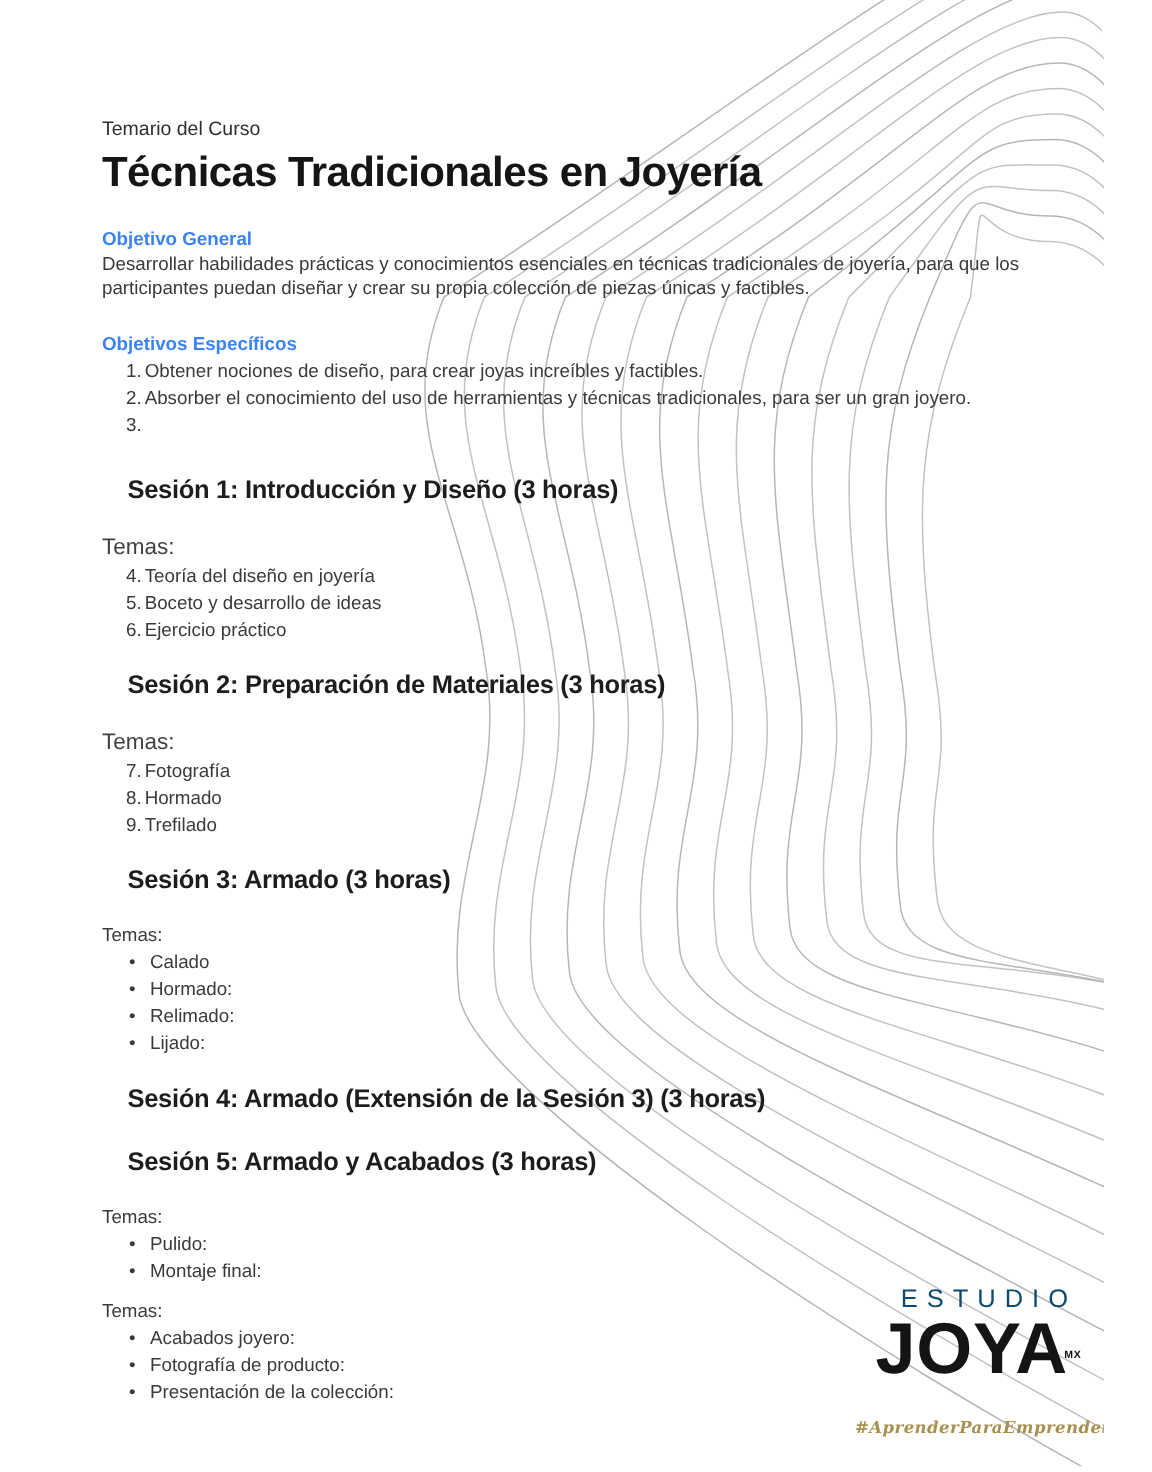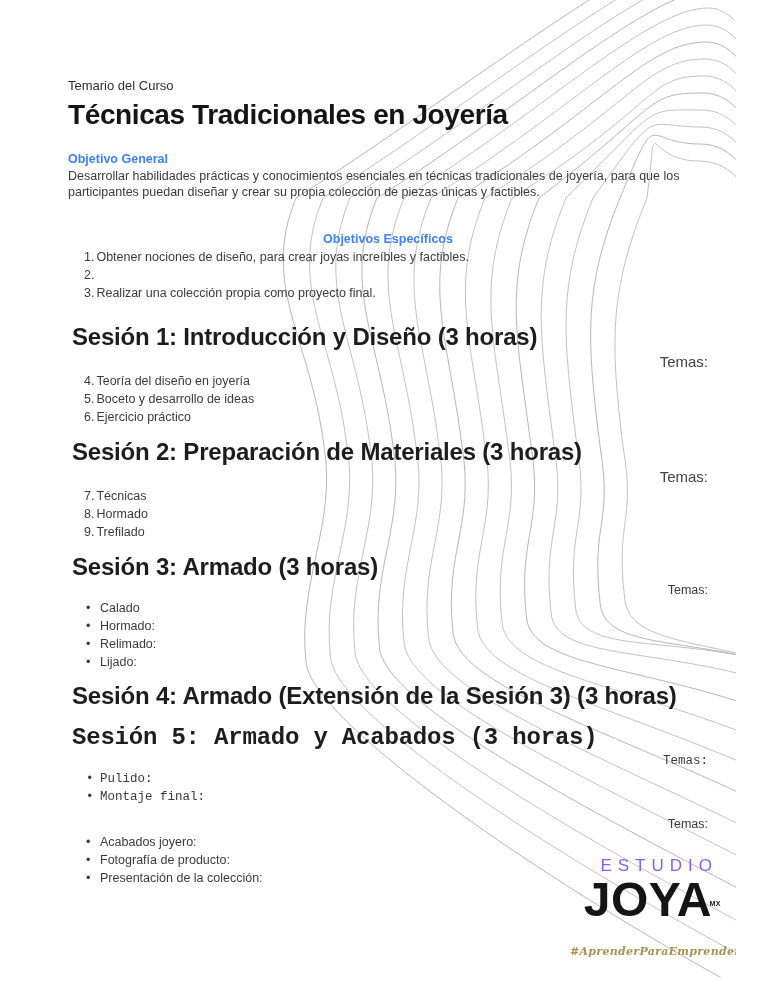--- a/index.html
+++ b/index.html
@@ -11,7 +11,7 @@
   .eyebrow{font-size:13px;line-height:16px;color:#2e2e2e;}
   h1.title{margin:5px 0 0;font-size:28px;line-height:32px;font-weight:700;color:#151515;letter-spacing:-0.4px;}
   h3.sub{margin:20px 0 0;font-size:12.5px;line-height:16px;font-weight:700;color:#3b82f6;}
-  h3.sub.gap-lg{margin-top:31px;text-align:center;}
+  h3.sub.gap-lg{margin-top:21px;}
   p.body{margin:2px 0 12px;font-size:12.5px;line-height:15.5px;color:#3a3a3a;max-width:622px;}
   ol.plain,ul.plain{margin:1px 0 0;padding:0 0 0 16px;list-style:none;}
   ul.plain.bullets{padding-left:18px;}

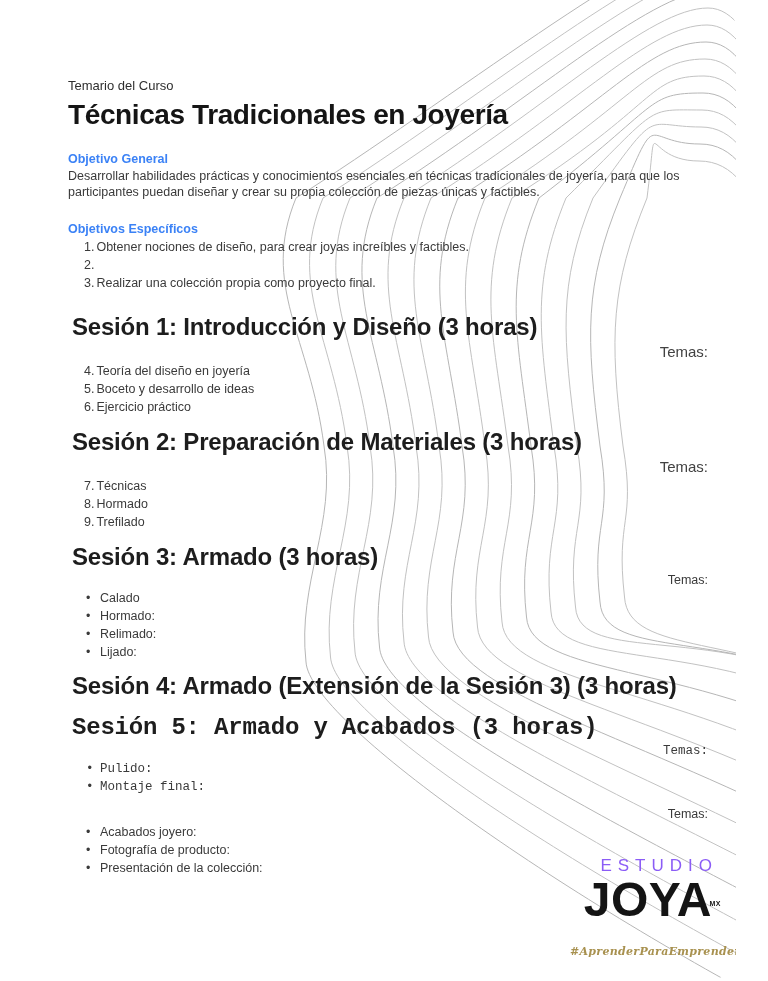--- a/index.html
+++ b/index.html
@@ -69,6 +69,7 @@
 
   <li class="item">
     <span class="num">2.</span>
+    <span class="txt">Absorber el conocimiento del uso de herramientas y técnicas tradicionales, para ser un gran joyero.</span>
   </li>
 
   <li class="item">

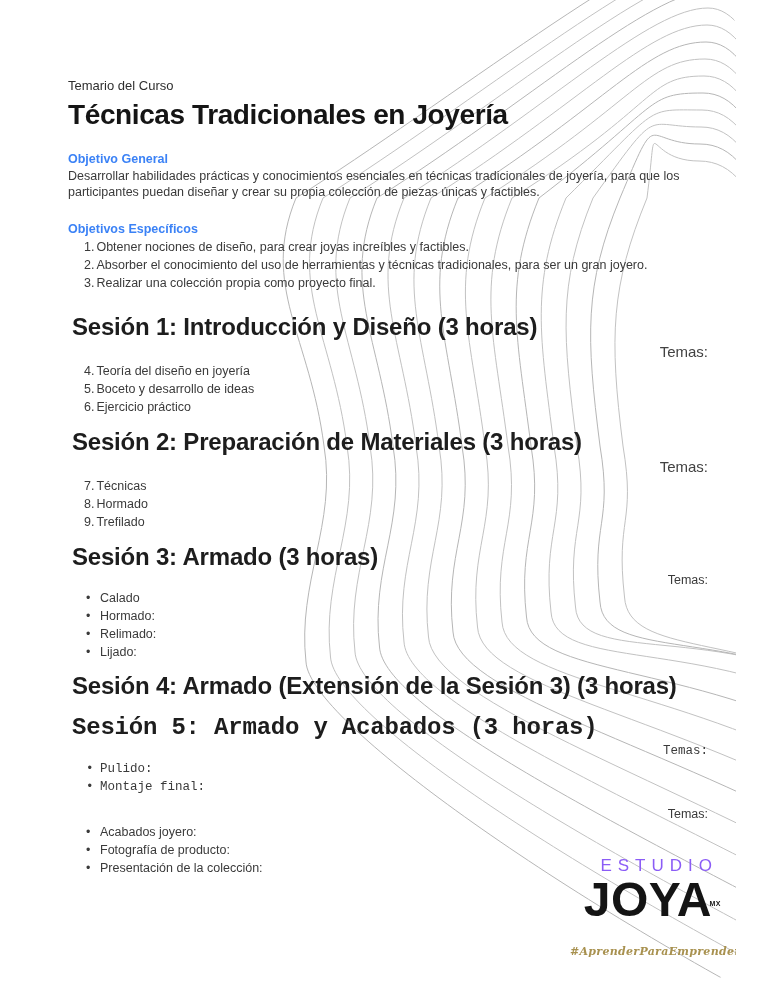--- a/index.html
+++ b/index.html
@@ -74,7 +74,6 @@
 
   <li class="item">
     <span class="num">3.</span>
-    <span class="txt">Realizar una colección propia como proyecto final.</span>
   </li>
 </ol>
 

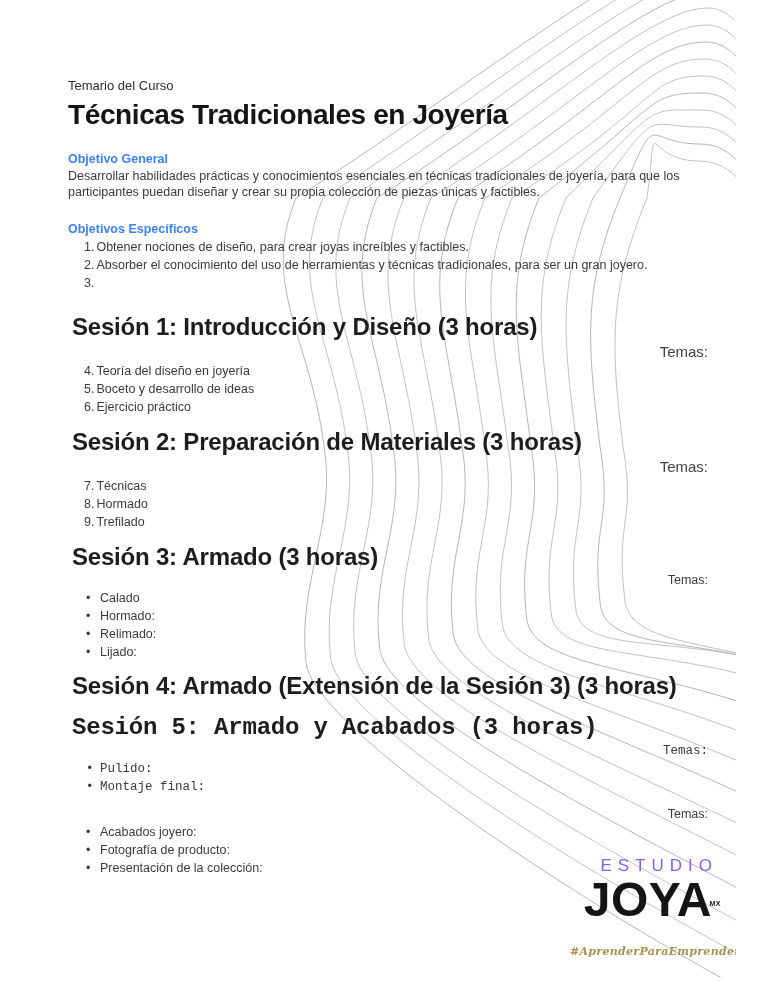--- a/index.html
+++ b/index.html
@@ -18,7 +18,7 @@
   .item{display:flex;align-items:flex-start;font-size:12.5px;line-height:15.5px;color:#3a3a3a;margin-top:2.5px;}
   .item .num{flex:none;margin-right:2px;}
   .item .dot{flex:none;width:8px;margin-right:6px;}
-  .session h2{margin:4px;font-size:24px;line-height:24px;font-weight:700;color:#1d1d1d;letter-spacing:-0.2px;}
+  .session h2{margin:17px;font-size:17px;line-height:24px;font-weight:700;color:#1d1d1d;letter-spacing:-0.2px;}
   .temas{font-size:12.5px;line-height:15.5px;color:#3a3a3a;margin-top:2px;text-align:right;}
   .temas.lg{font-size:15px;line-height:18px;color:#424242;}
   .logo{position:absolute;top:856px;right:24px;width:142px;text-align:right;}

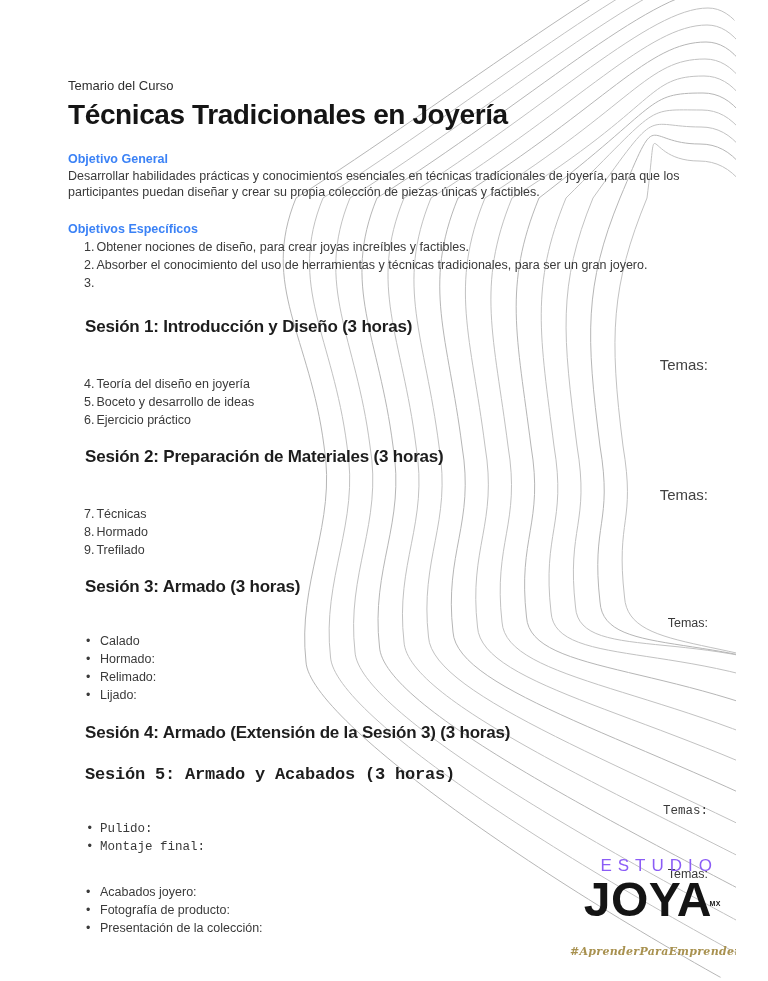--- a/index.html
+++ b/index.html
@@ -19,7 +19,7 @@
   .item .num{flex:none;margin-right:2px;}
   .item .dot{flex:none;width:8px;margin-right:6px;}
   .session h2{margin:17px;font-size:17px;line-height:24px;font-weight:700;color:#1d1d1d;letter-spacing:-0.2px;}
-  .temas{font-size:12.5px;line-height:15.5px;color:#3a3a3a;margin-top:2px;text-align:right;}
+  .temas{font-size:12.5px;line-height:15.5px;color:#3a3a3a;margin-top:2px;}
   .temas.lg{font-size:15px;line-height:18px;color:#424242;}
   .logo{position:absolute;top:856px;right:24px;width:142px;text-align:right;}
   .logo .estudio{font-size:17px;line-height:20px;letter-spacing:6px;margin-right:-6px;font-weight:500;color:#8b5cf6;}

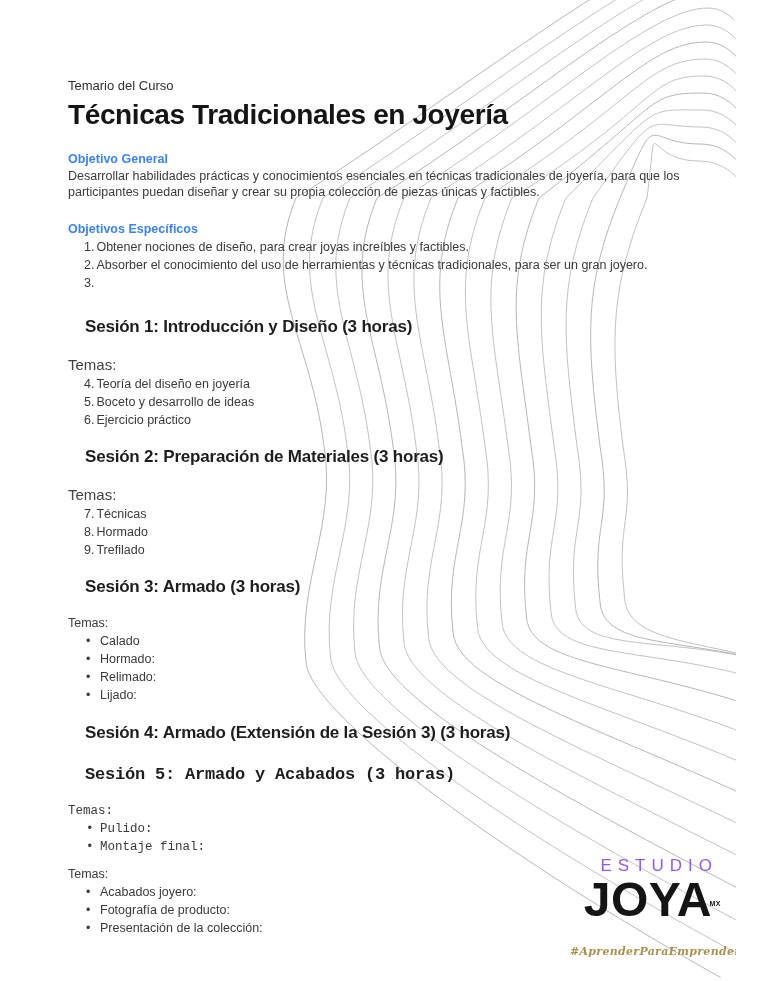--- a/index.html
+++ b/index.html
@@ -105,7 +105,7 @@
     <ul class="plain items">
   <li class="item">
     <span class="num">7.</span>
-    <span class="txt">Técnicas</span>
+    <span class="txt">Fotografía</span>
   </li>
 
   <li class="item">

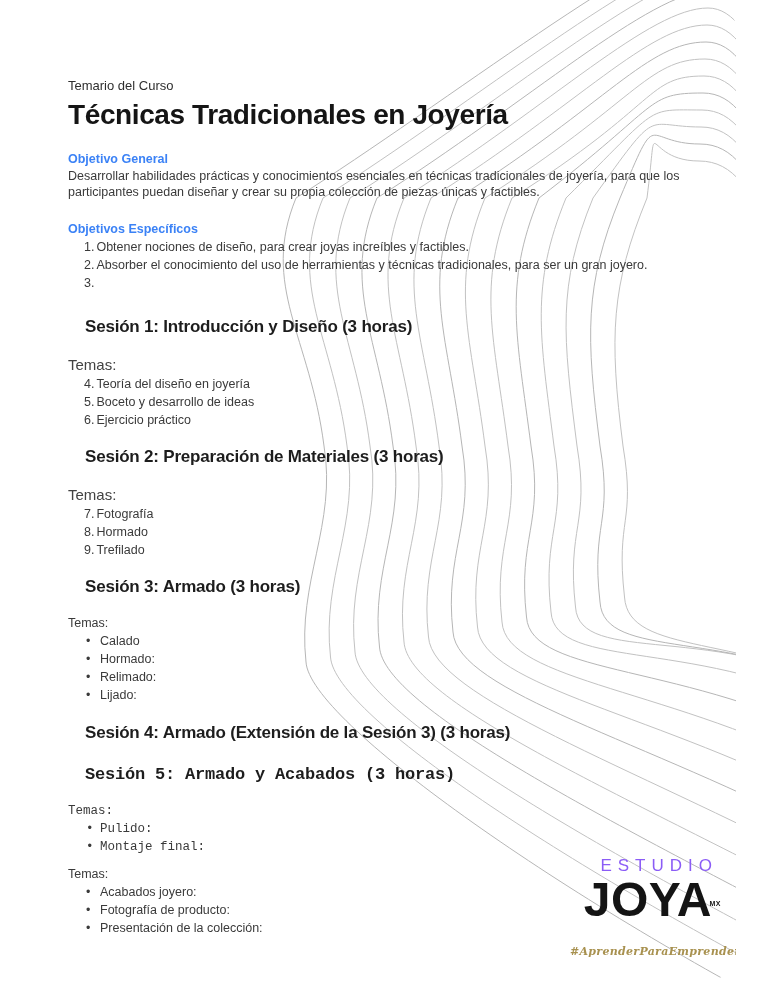--- a/index.html
+++ b/index.html
@@ -151,7 +151,7 @@
 
   </section>
 
-  <section class="session" style="margin-top: 18px; font-family: Liberation Mono, monospace;">
+  <section class="session" style="margin-top: 18px;">
     <h2>Sesión 5: Armado y Acabados (3 horas)</h2>
     <div class="temas">Temas:</div>
     <ul class="plain items bullets">

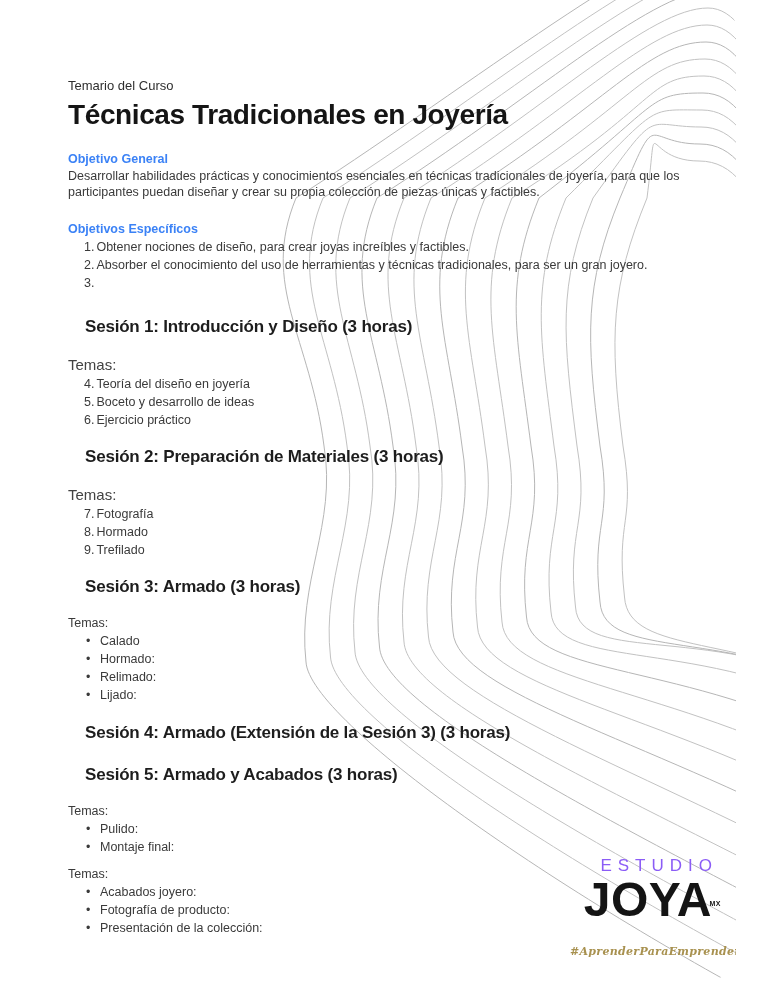--- a/index.html
+++ b/index.html
@@ -22,7 +22,7 @@
   .temas{font-size:12.5px;line-height:15.5px;color:#3a3a3a;margin-top:2px;}
   .temas.lg{font-size:15px;line-height:18px;color:#424242;}
   .logo{position:absolute;top:856px;right:24px;width:142px;text-align:right;}
-  .logo .estudio{font-size:17px;line-height:20px;letter-spacing:6px;margin-right:-6px;font-weight:500;color:#8b5cf6;}
+  .logo .estudio{font-size:17px;line-height:20px;letter-spacing:6px;margin-right:-6px;font-weight:500;color:#0c4a6e;}
   .logo .joya-row{margin-top:2px;line-height:44px;}
   .logo .joya{display:inline-block;position:relative;font-size:48px;font-weight:700;letter-spacing:0.5px;color:#141414;}
   .logo .sup{position:absolute;top:4px;right:-9px;font-size:7px;font-weight:700;letter-spacing:0.5px;color:#141414;}

